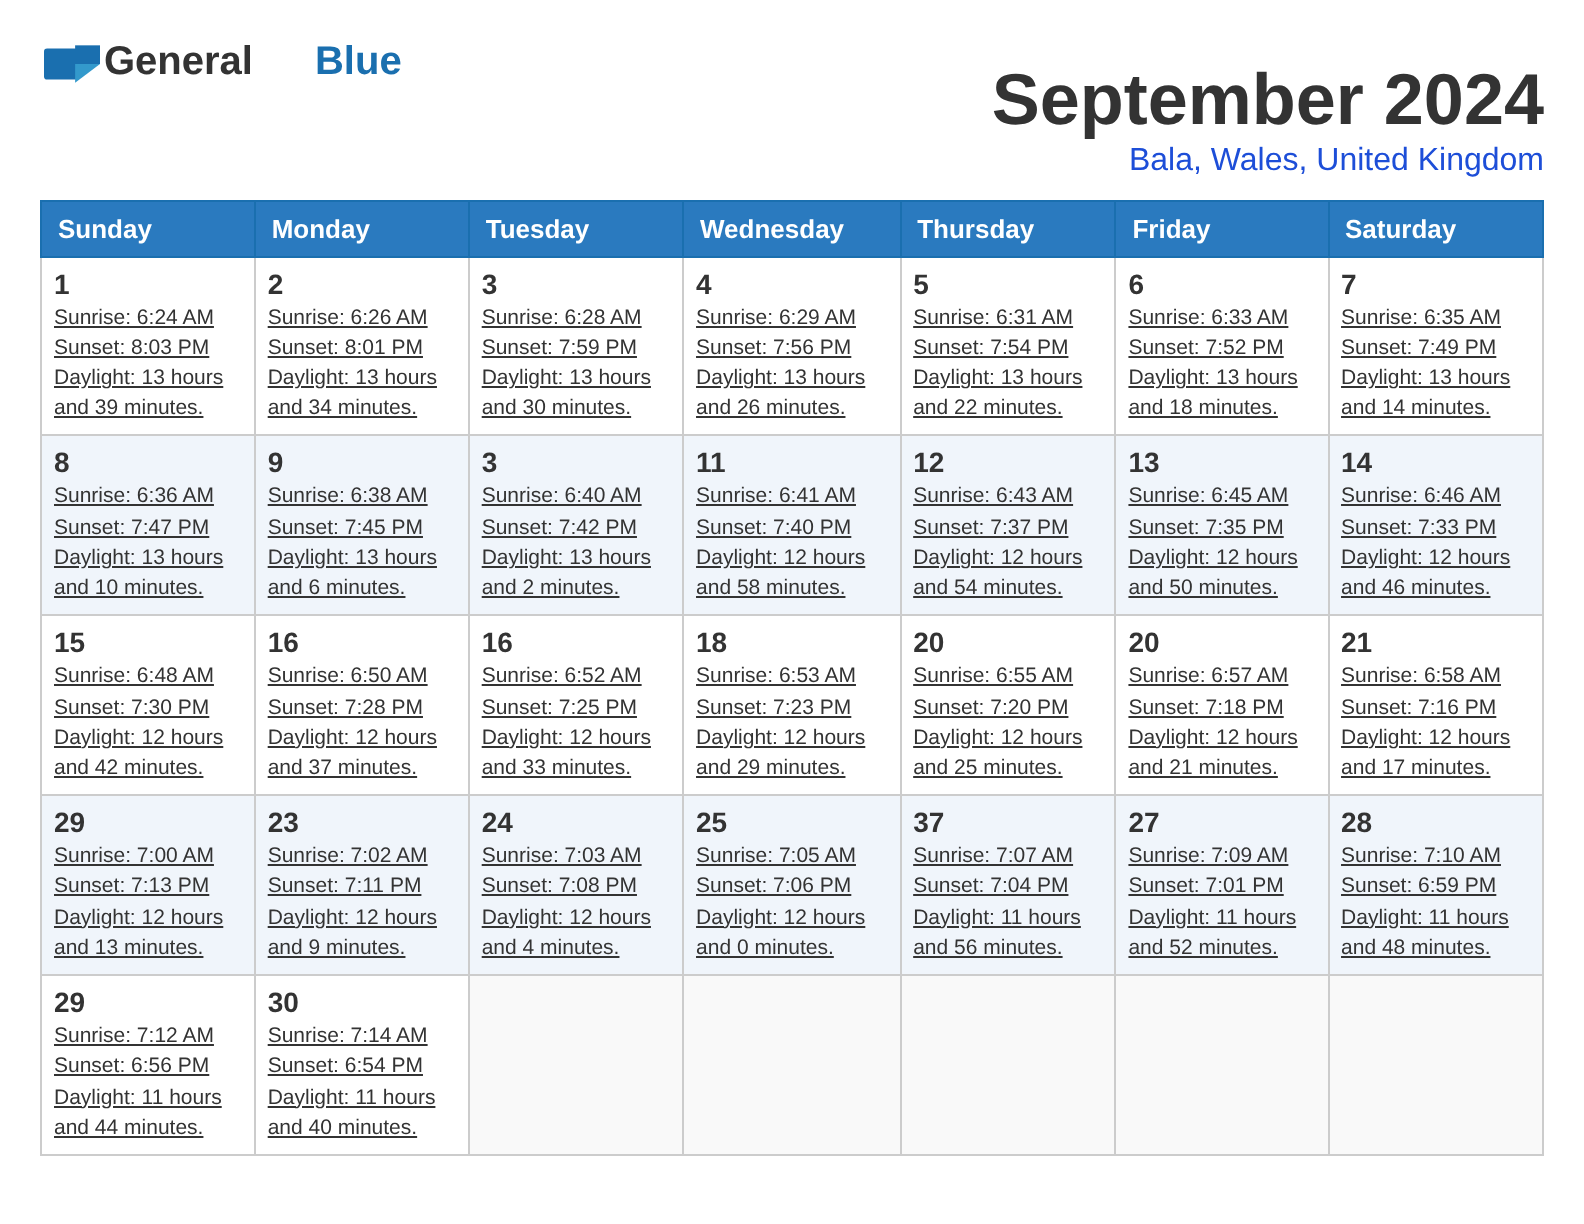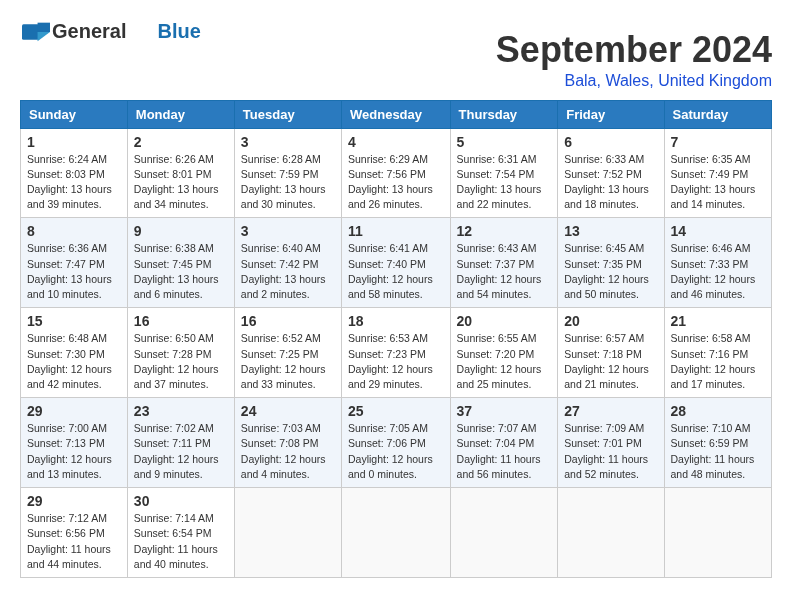--- a/index.html
+++ b/index.html
@@ -94,6 +94,7 @@
       font-size: 10.5px;
       color: #333;
       line-height: 1.45;
+      text-decoration: underline;
     }
     .empty-cell {
       background: #f9f9f9 !important;

